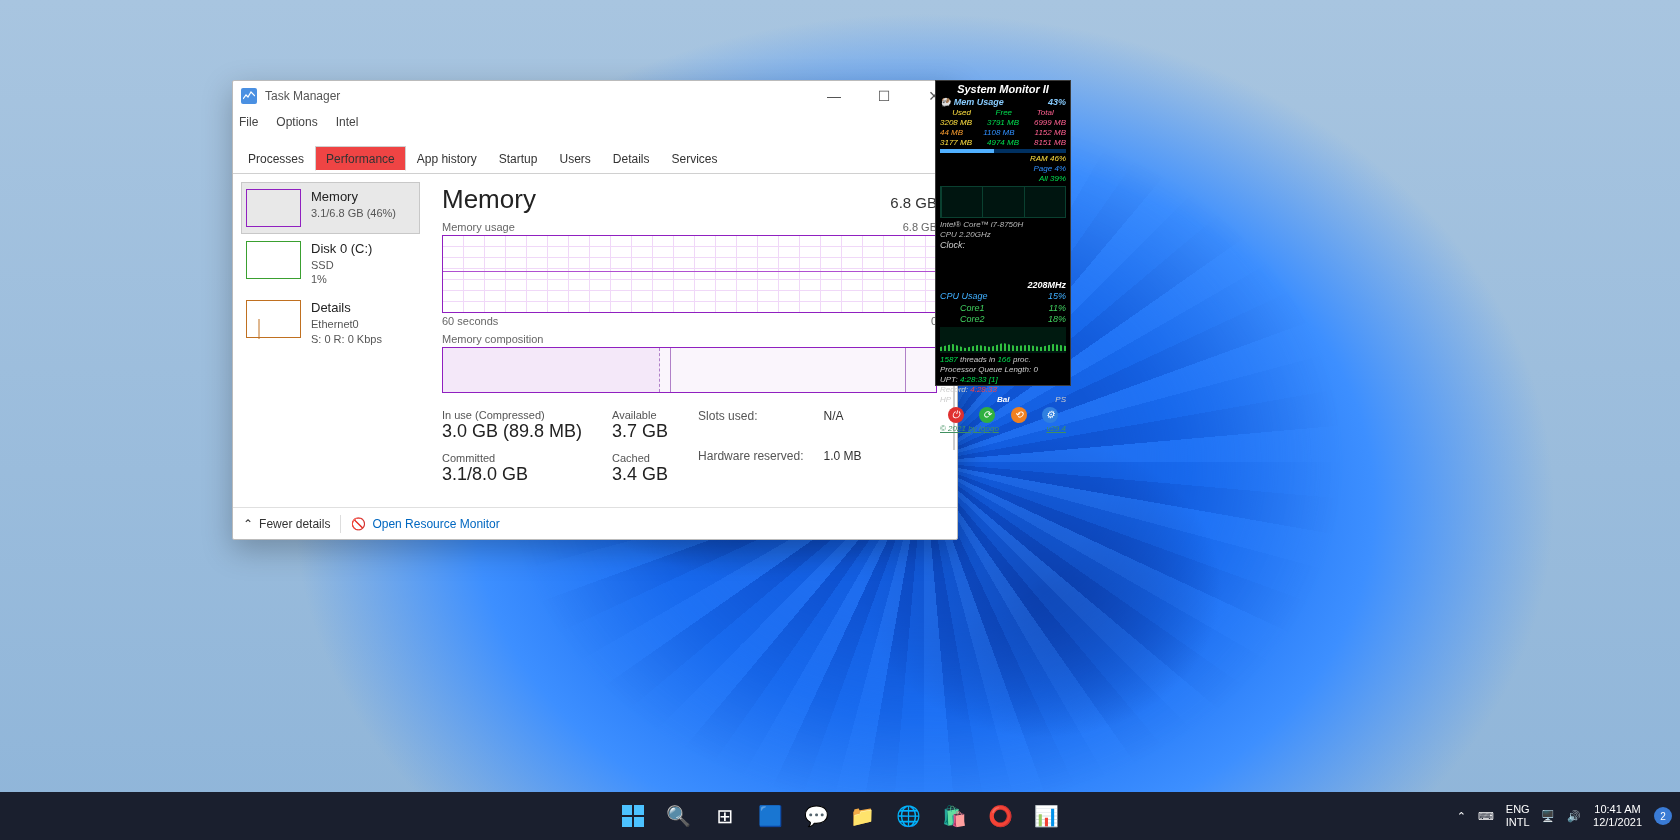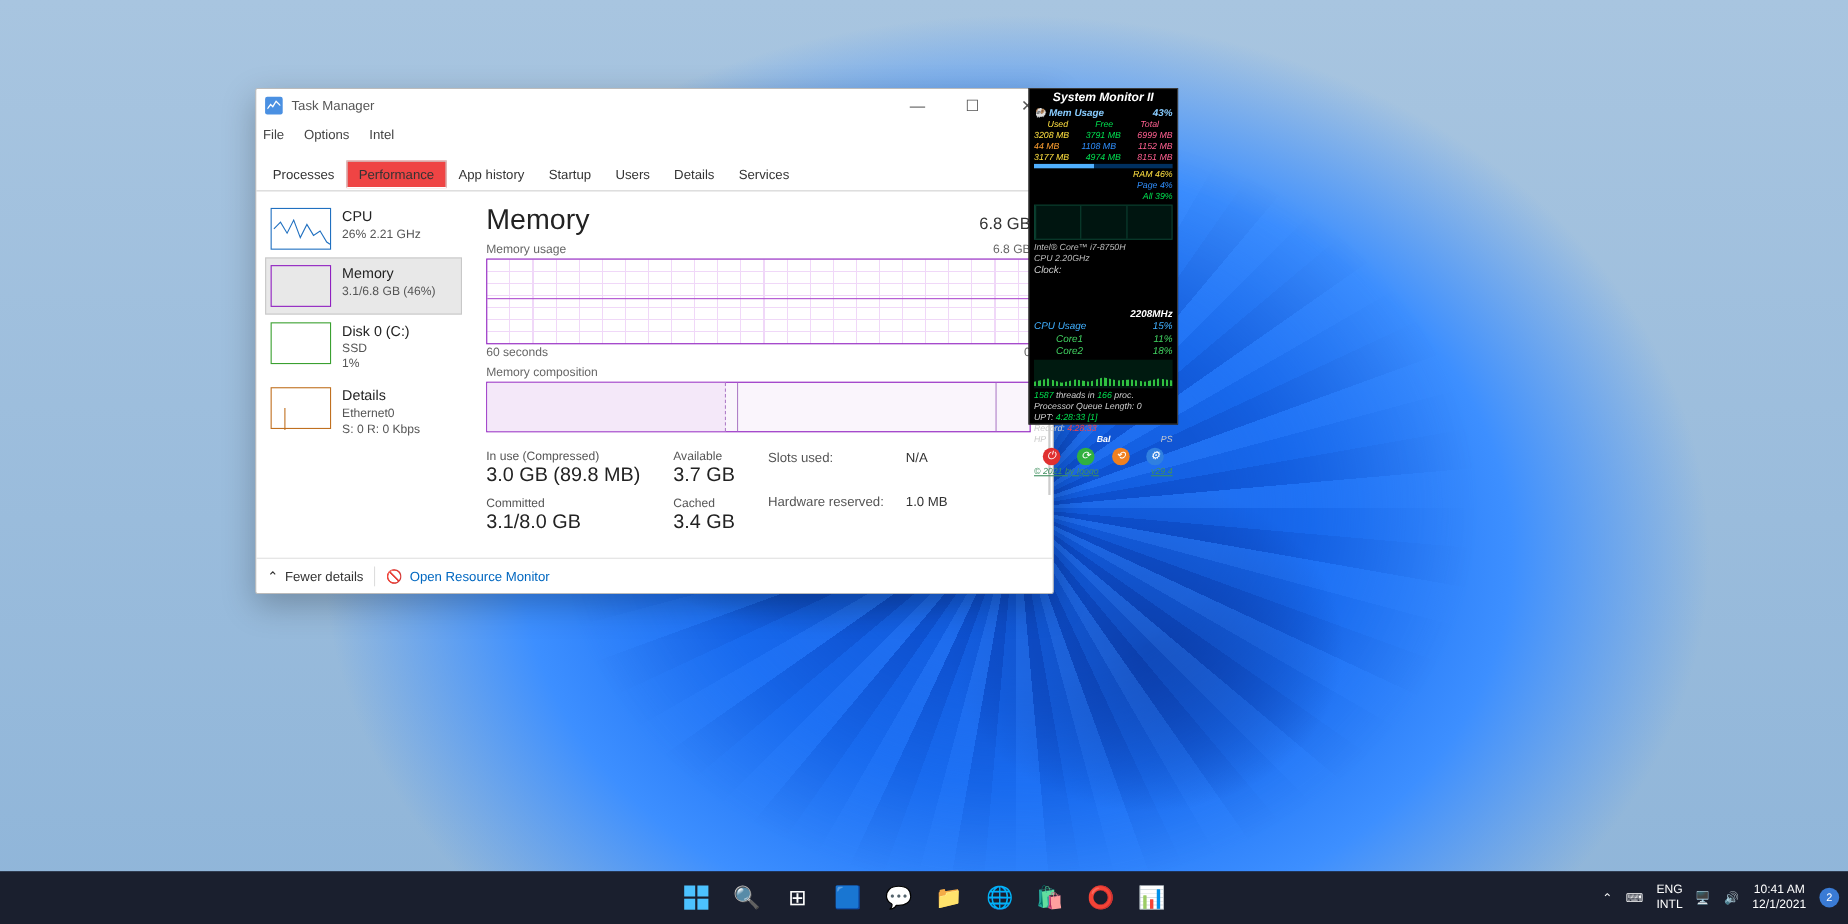--- a/index.html
+++ b/index.html
@@ -126,17 +126,6 @@
   </div>
   <div class="content">
     <div class="sidebar">
-      <div class="side-item">
-        <div class="side-thumb thumb-cpu">
-            <svg width="55" height="38">
-              <polyline points="2,18 8,12 14,22 20,10 26,26 32,14 38,24 44,20 50,30 53,32" stroke="#2070c0" fill="none"></polyline>
-            </svg>
-          </div>
-        <div class="side-labels">
-            <div class="side-title">CPU</div>
-            <div class="side-sub">26% 2.21 GHz</div>
-          </div>
-      </div>
       <div class="side-item selected">
         <div class="side-thumb thumb-mem"></div>
         <div class="side-labels">

